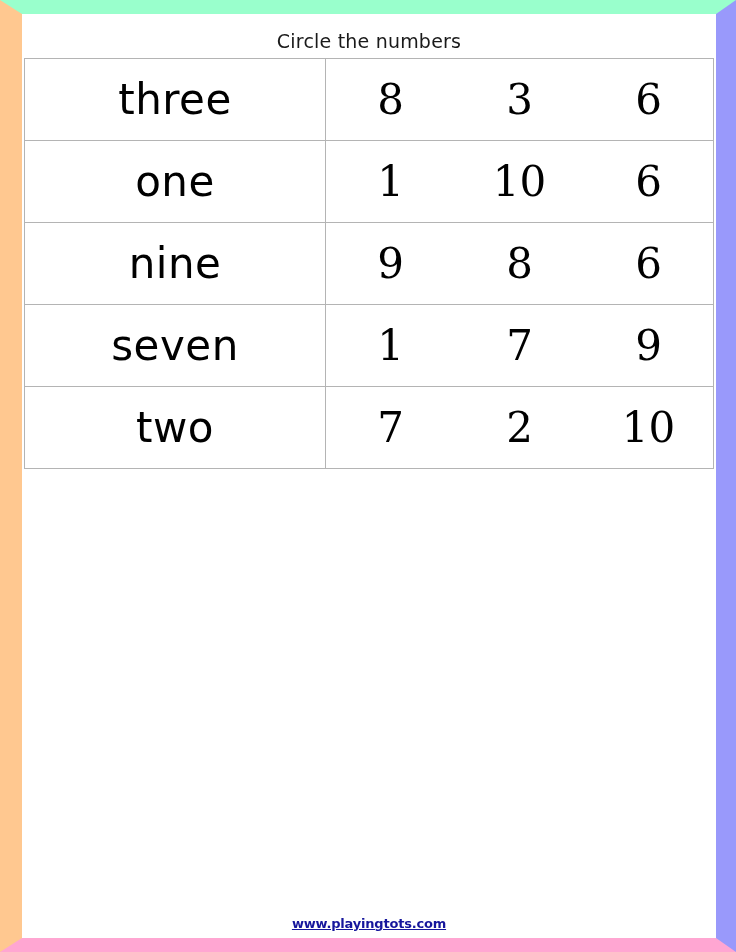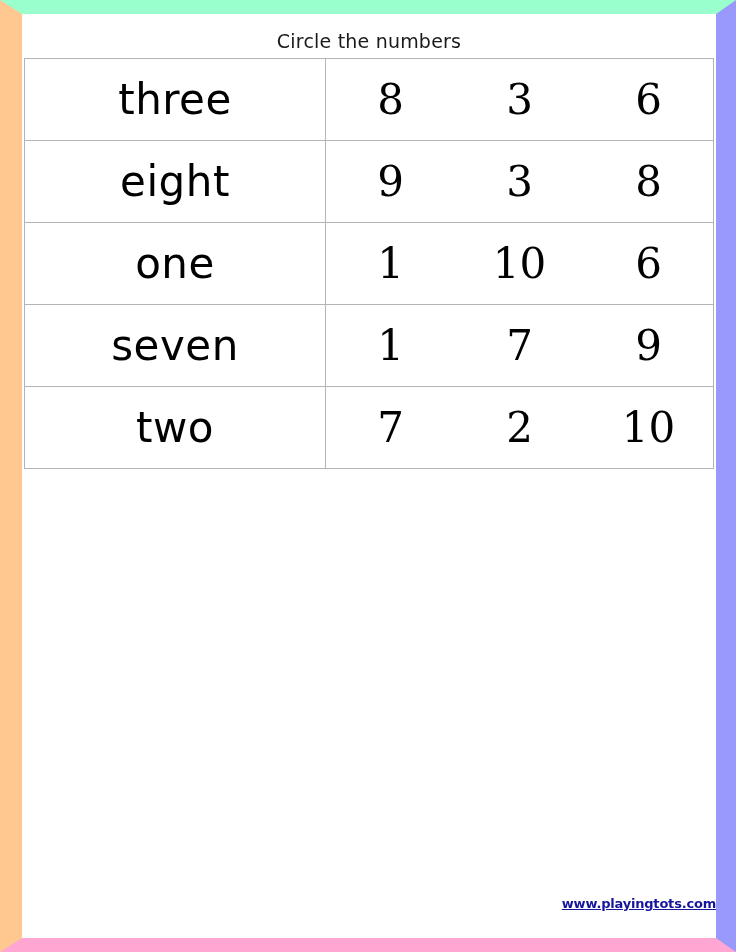--- a/index.html
+++ b/index.html
@@ -197,16 +197,6 @@
             </td>
           </tr>
           <tr>
-            <td class="cell-word">eight</td>
-            <td class="cell-nums">
-              <div class="num-row">
-                <span class="num">9</span>
-                <span class="num">3</span>
-                <span class="num">8</span>
-              </div>
-            </td>
-          </tr>
-          <tr>
             <td class="cell-word">one</td>
             <td class="cell-nums">
               <div class="num-row">

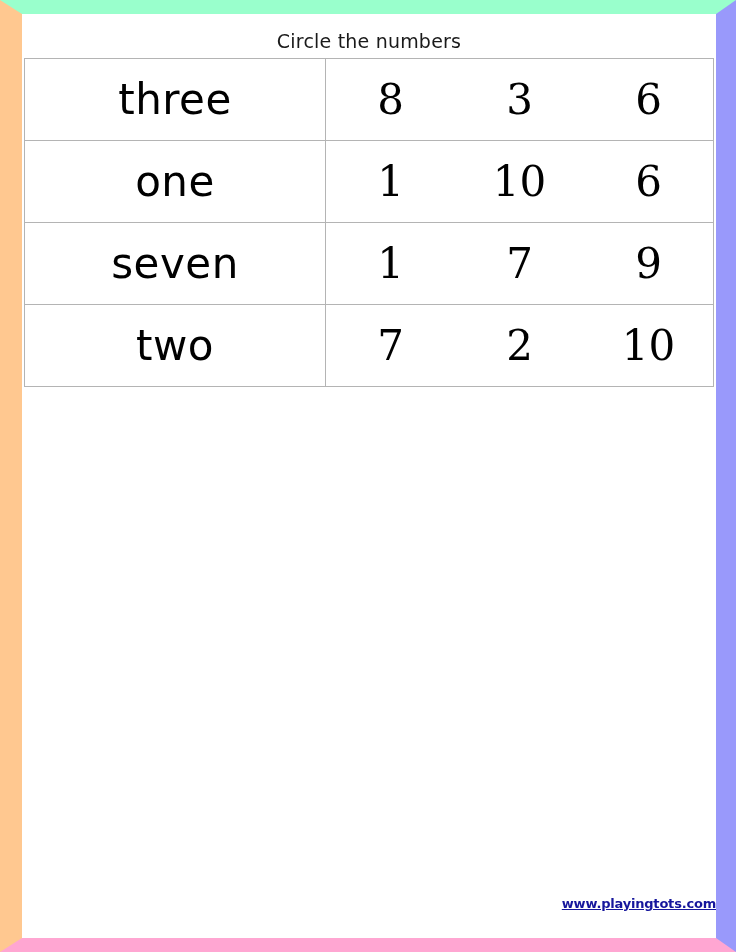--- a/index.html
+++ b/index.html
@@ -207,6 +207,16 @@
             </td>
           </tr>
           <tr>
+            <td class="cell-word">nine</td>
+            <td class="cell-nums">
+              <div class="num-row">
+                <span class="num">9</span>
+                <span class="num">8</span>
+                <span class="num">6</span>
+              </div>
+            </td>
+          </tr>
+          <tr>
             <td class="cell-word">seven</td>
             <td class="cell-nums">
               <div class="num-row">

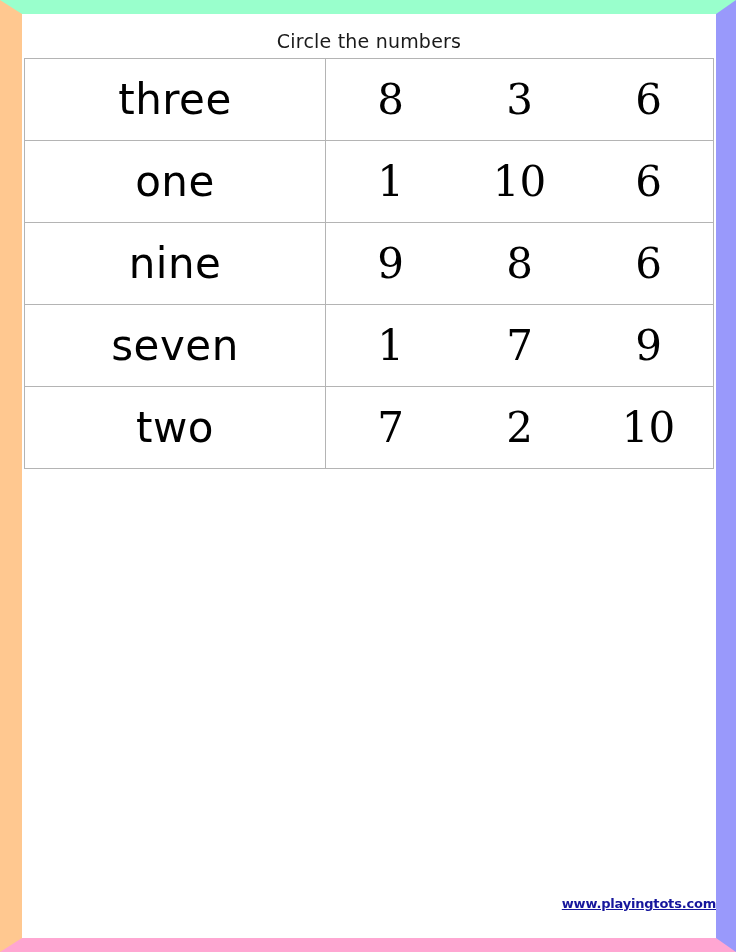--- a/index.html
+++ b/index.html
@@ -152,10 +152,10 @@
   
   .footer {
     position: absolute;
-    bottom: 26px;
+    bottom: 6px;
     left: 0;
     width: 694px;
-    text-align: right;
+    text-align: center;
   }
   .footer-link {
     font-family: "DejaVu Sans", sans-serif;

